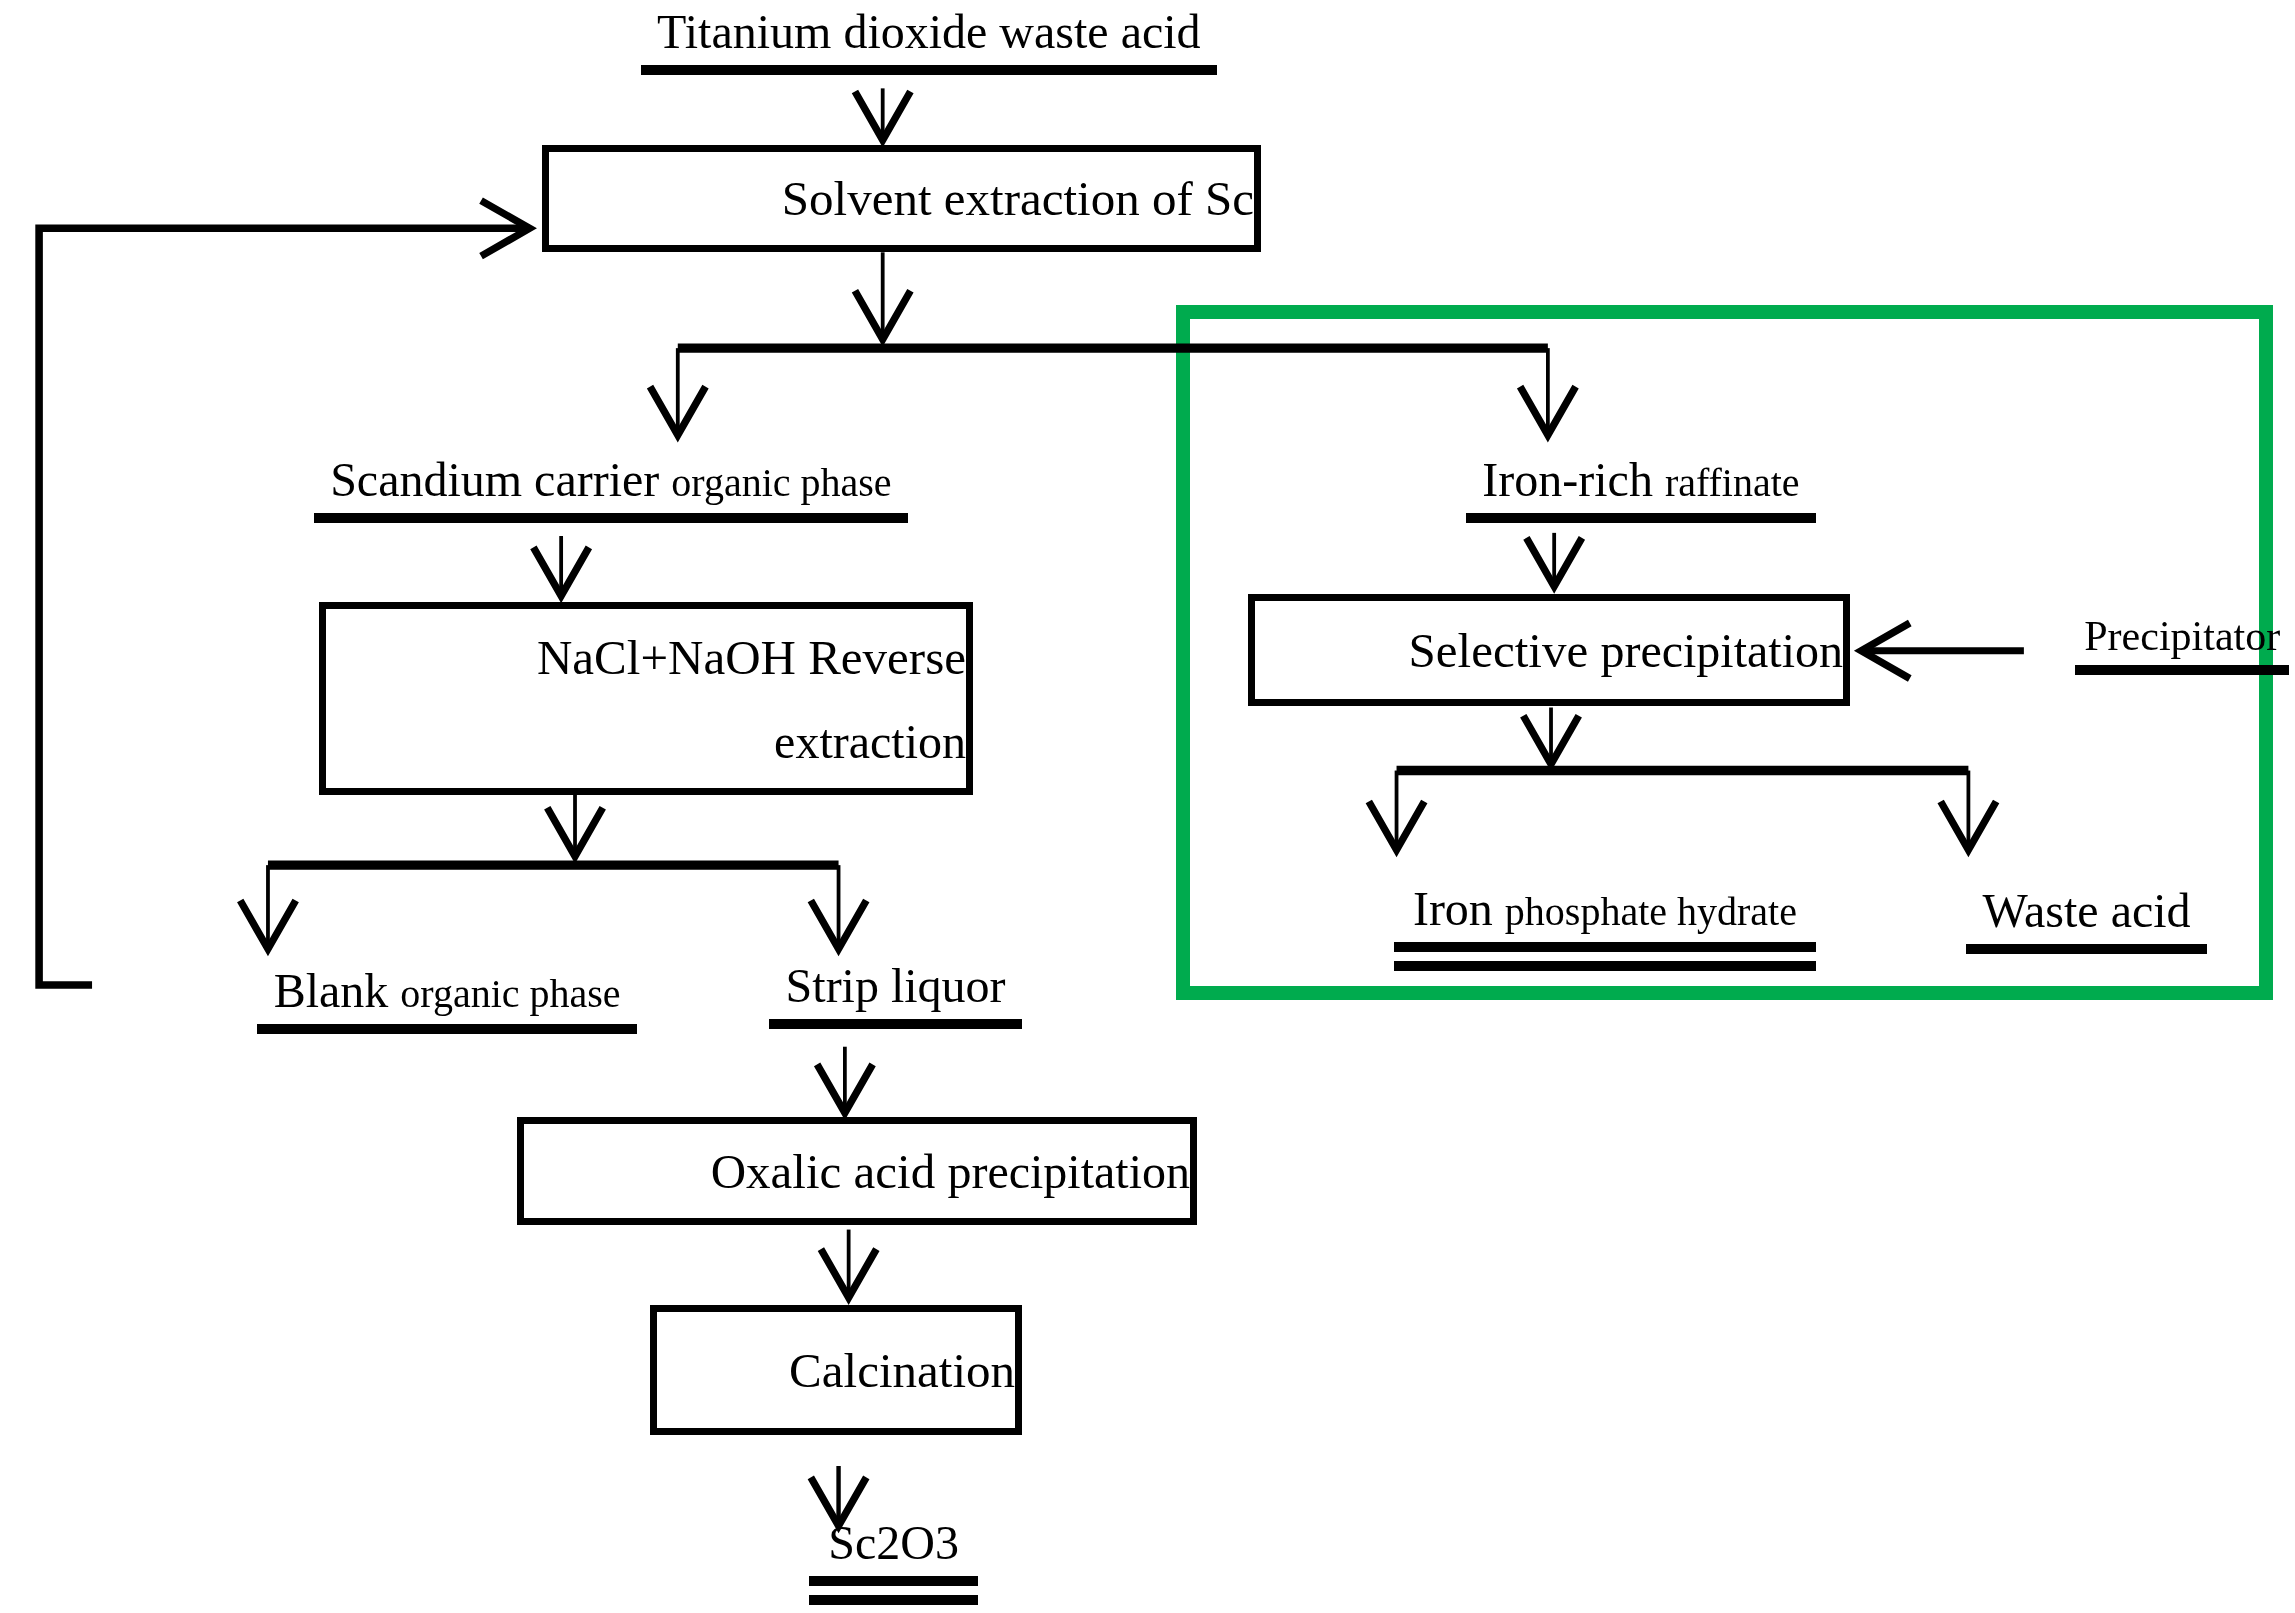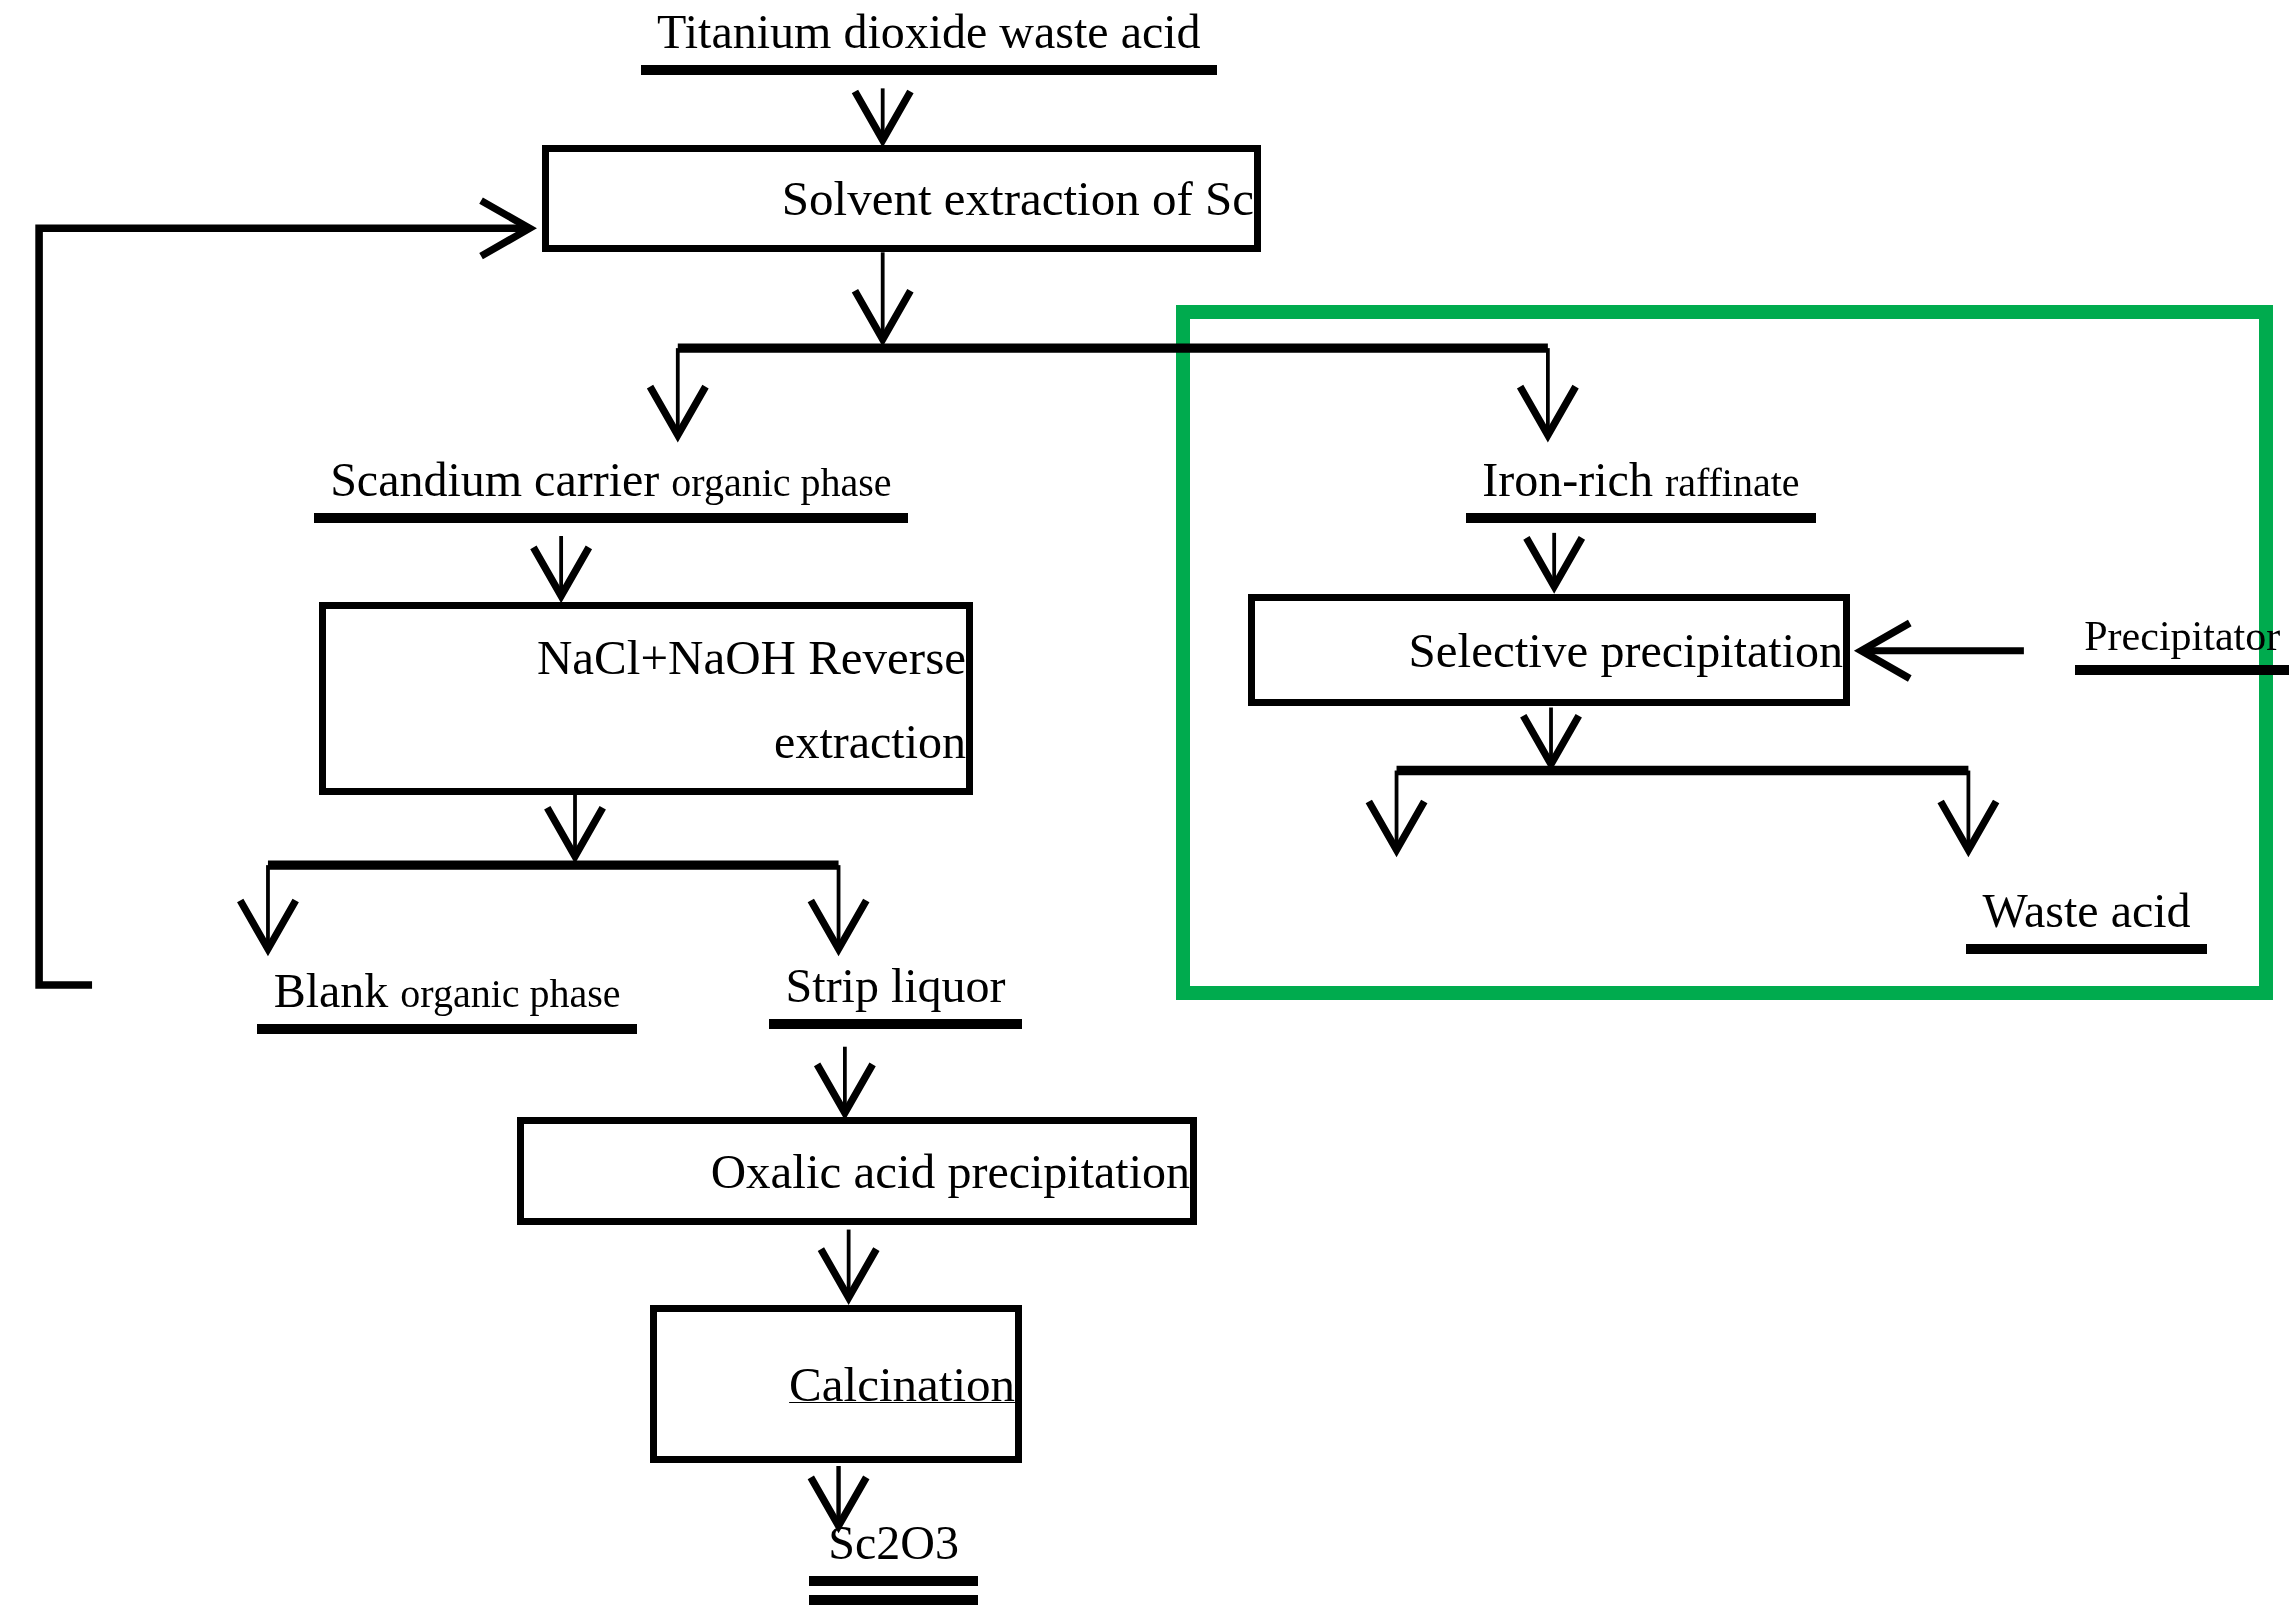--- a/index.html
+++ b/index.html
@@ -166,6 +166,9 @@
     <span class="ul" style="padding:0 8.8px 5px 8.8px;"><span style="font-size:42px;font-family:Liberation Serif, serif;">Precipitator</span></span>
   </div>
 
+  <div class="lbl" style="left:1223px; top:882px; width:593px;">
+    <span class="ul2"><span class="txt-main">Iron </span><span class="txt-sm">phosphate hydrate</span></span>
+  </div>
 
   <div class="lbl" style="left:1898px; top:884px; width:309px;">
     <span class="ul"><span class="txt-main">Waste acid</span></span>

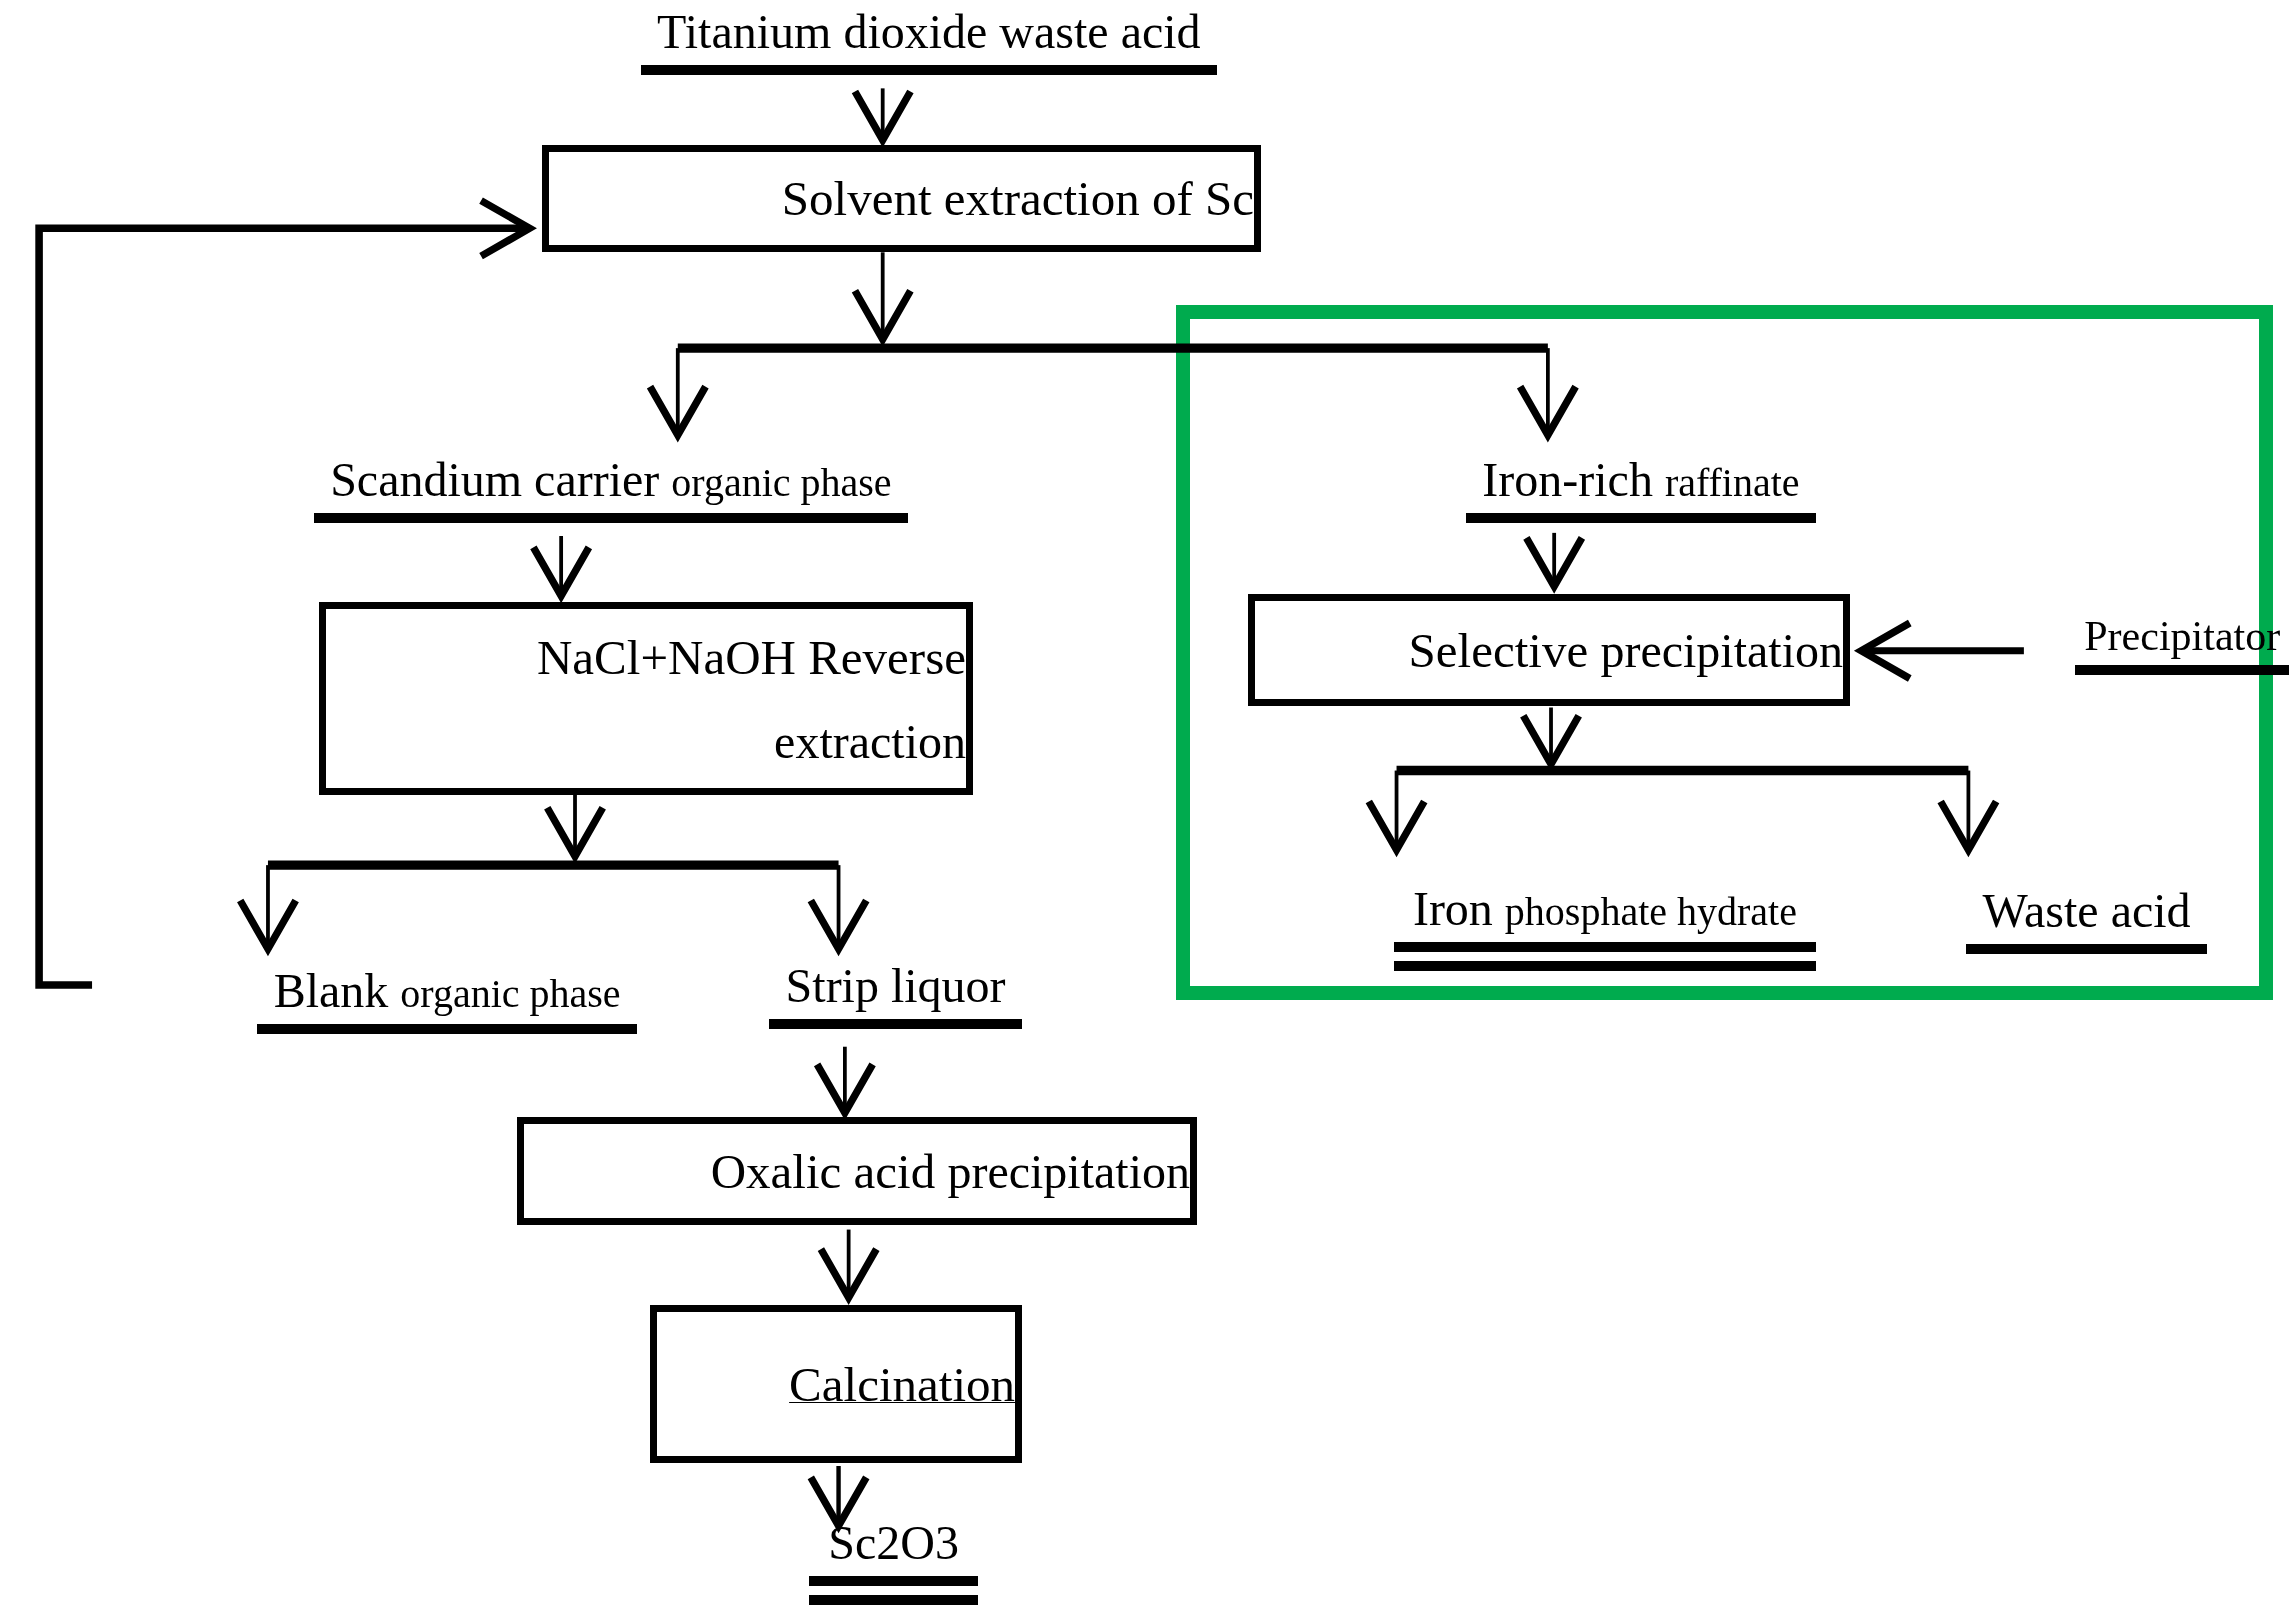--- a/index.html
+++ b/index.html
@@ -146,7 +146,7 @@
     <div><span class="txt-box">Oxalic acid </span><span class="txt-box-sm">precipitation</span></div>
   </div>
 
-  <div class="pbox" style="left:650px; top:1305px; width:372px; height:158px;text-decoration:underline;">
+  <div class="pbox" style="left:650px; top:1305px; width:372px; height:130px;">
     <div><span class="txt-box">Calcination</span></div>
   </div>
 

